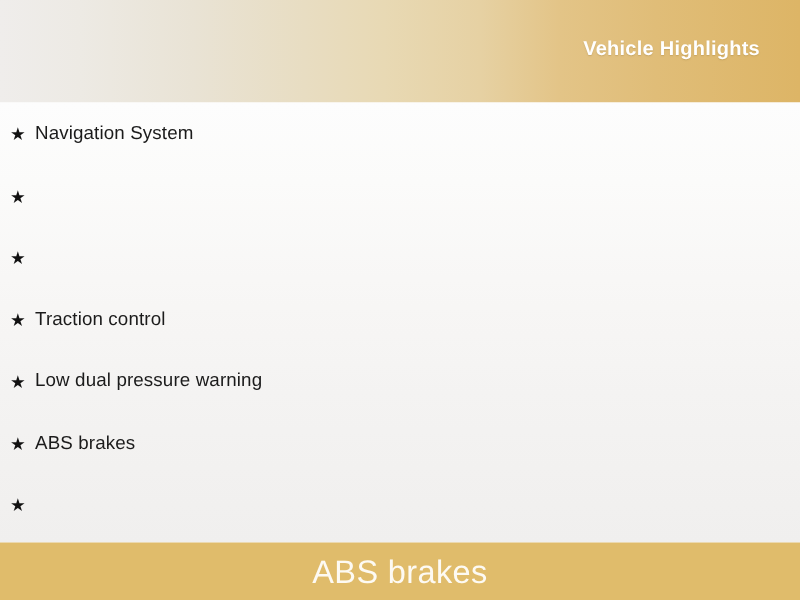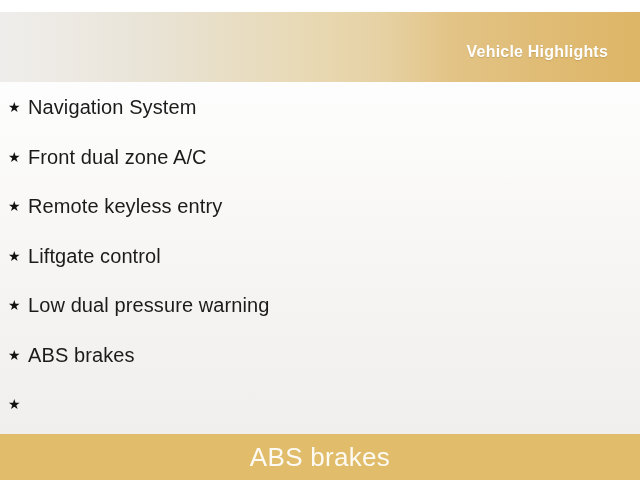--- a/index.html
+++ b/index.html
@@ -25,7 +25,7 @@
   .header {
     position: absolute;
     left: 0;
-    top: 12px;
+    top: 0;
     width: 640px;
     height: 82px;
     background: linear-gradient(to right,

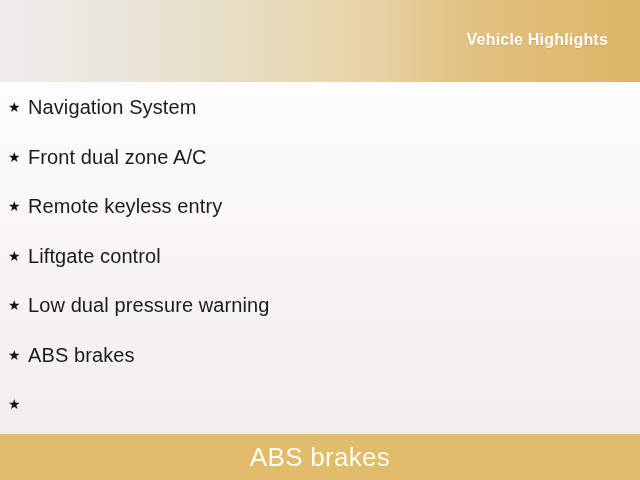--- a/index.html
+++ b/index.html
@@ -95,7 +95,7 @@
     flex: 0 0 20px;
   }
   .highlight-label {
-    font-size: 20px;
+    font-size: 15px;
     line-height: 20px;
     color: #1b1b1b;
     letter-spacing: 0.1px;

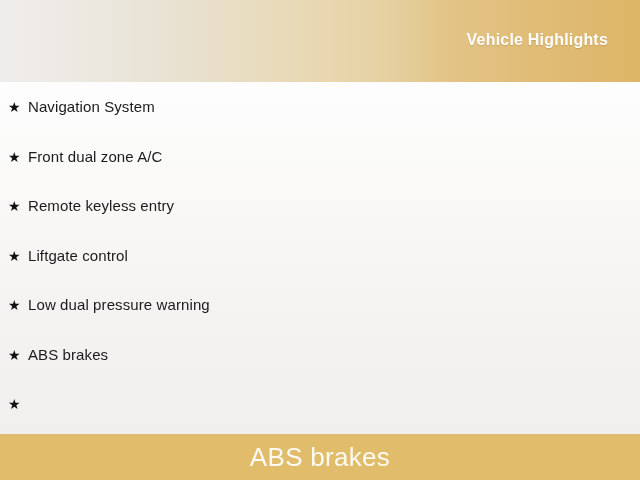--- a/index.html
+++ b/index.html
@@ -140,7 +140,6 @@
         </li>
         <li class="highlight-item" style="top: 63.5px;">
           <span class="star-icon">★</span>
-          <span class="highlight-label">Front dual zone A/C</span>
         </li>
         <li class="highlight-item" style="top: 113px;">
           <span class="star-icon">★</span>

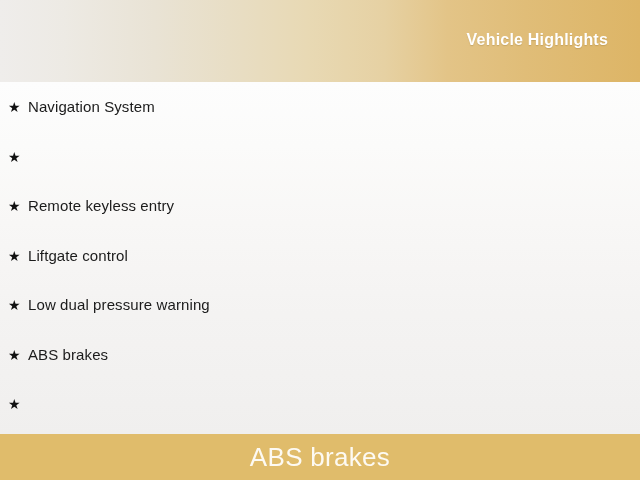--- a/index.html
+++ b/index.html
@@ -143,7 +143,6 @@
         </li>
         <li class="highlight-item" style="top: 113px;">
           <span class="star-icon">★</span>
-          <span class="highlight-label">Remote keyless entry</span>
         </li>
         <li class="highlight-item" style="top: 162.5px;">
           <span class="star-icon">★</span>

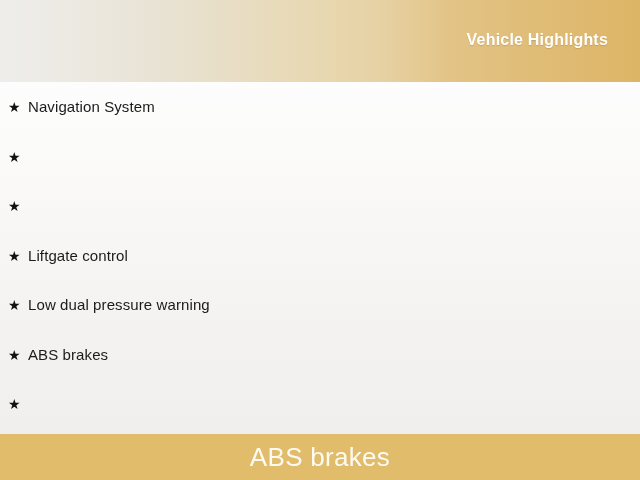--- a/index.html
+++ b/index.html
@@ -146,7 +146,7 @@
         </li>
         <li class="highlight-item" style="top: 162.5px;">
           <span class="star-icon">★</span>
-          <span class="highlight-label">Liftgate control</span>
+          <span class="highlight-label">Traction control</span>
         </li>
         <li class="highlight-item" style="top: 212px;">
           <span class="star-icon">★</span>

